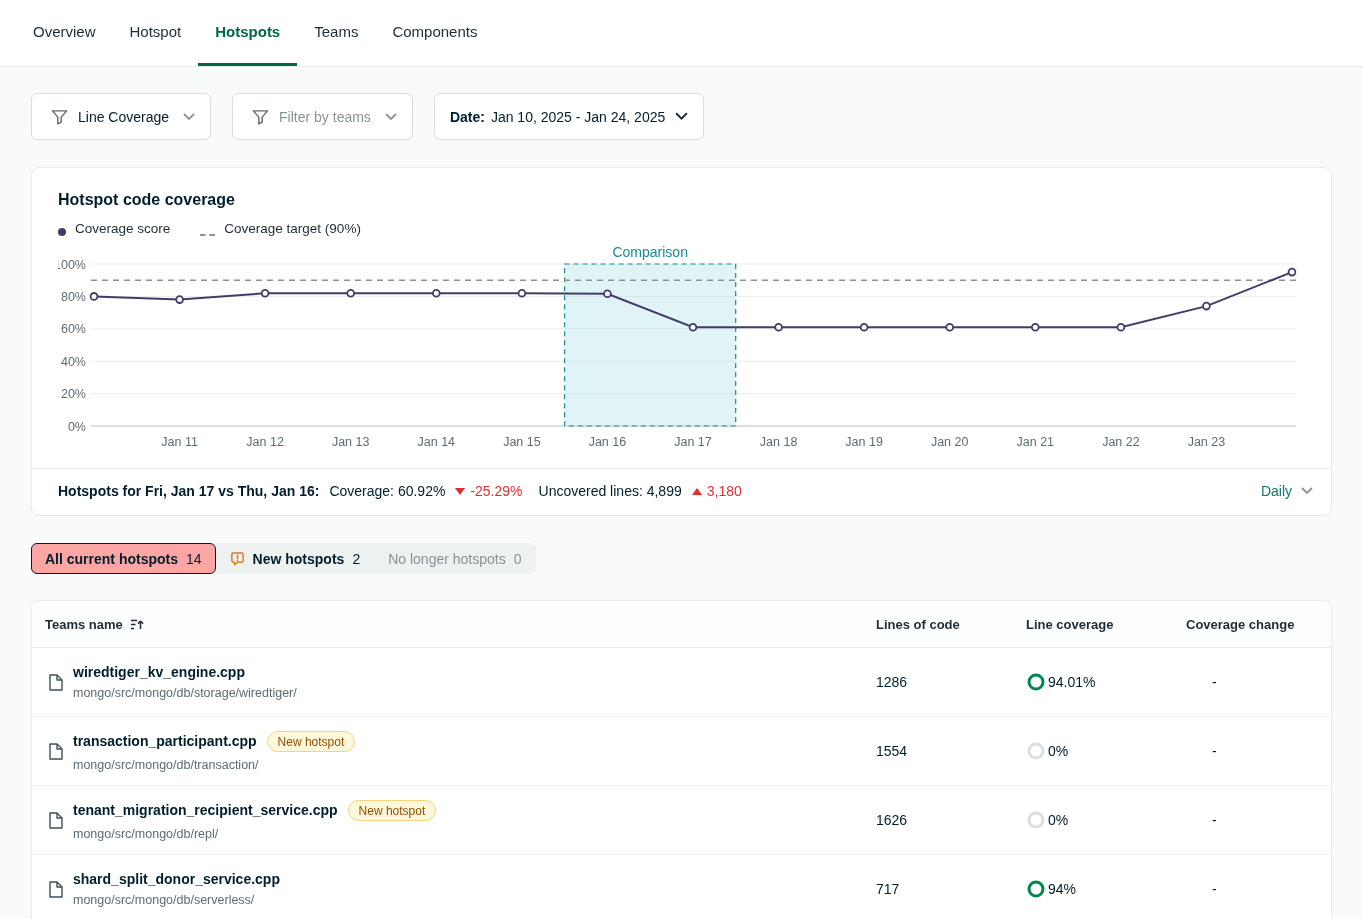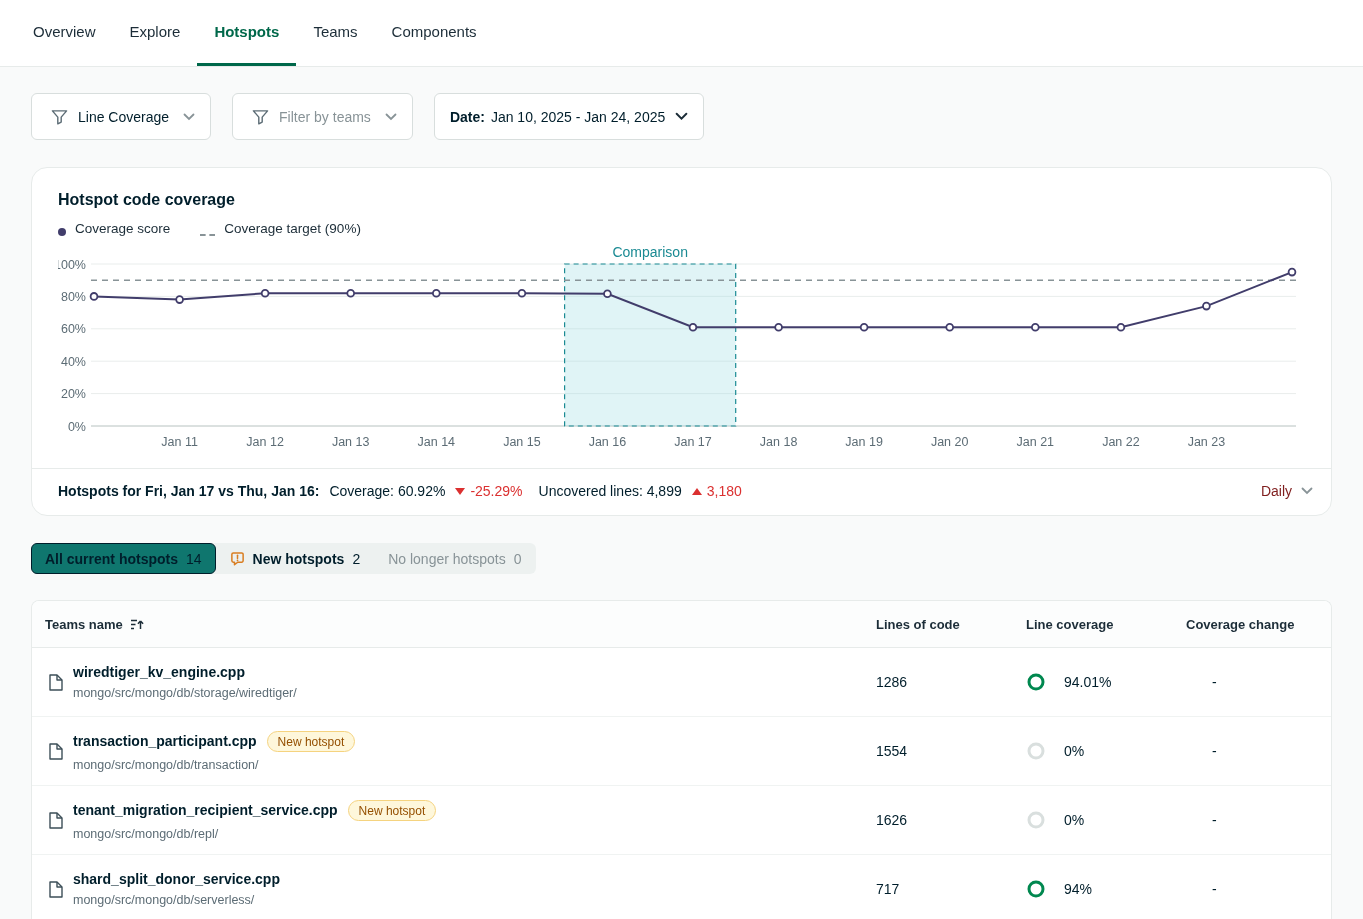--- a/index.html
+++ b/index.html
@@ -75,7 +75,7 @@
 <header class="topnav">
   <nav id="nav-tabs" style="display:flex">
       <button class="nav-tab">Overview</button>
-      <button class="nav-tab">Explore</button>
+      <button class="nav-tab">Hotspot</button>
       <button class="nav-tab active">Hotspots</button>
       <button class="nav-tab">Teams</button>
       <button class="nav-tab">Components</button>

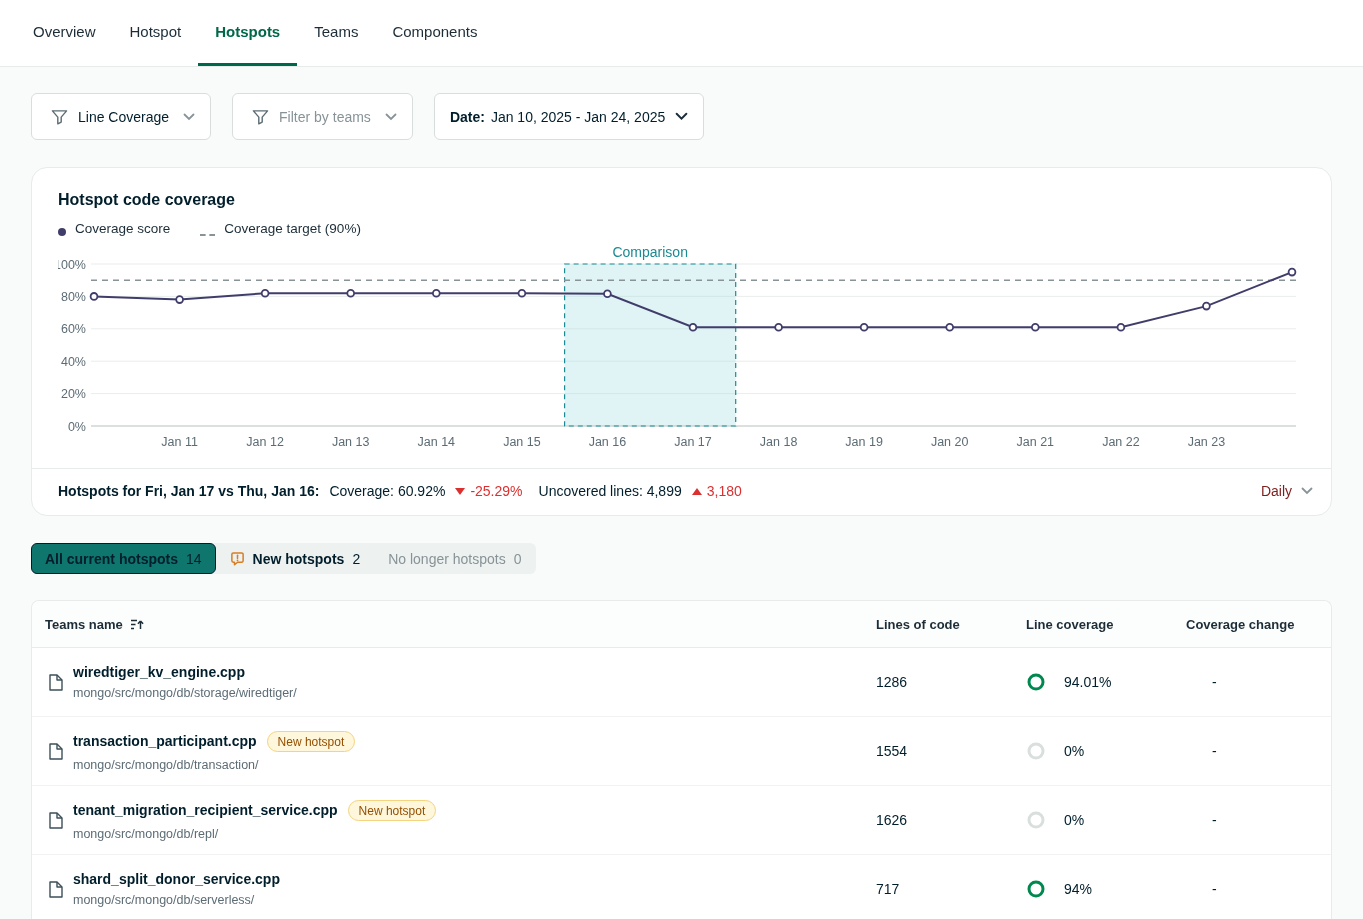--- a/index.html
+++ b/index.html
@@ -22,7 +22,7 @@
   .filter.date-filter{gap:6px}
   .filter.date-filter .date-label{font-weight:700}
 
-  .card{background:#fff;border:1px solid #e7ebea;border-radius:16px}
+  .card{background:#fff;border:1px solid #e7ebea;border-radius:8px}
 
   
   .chart-card{margin-top:27px;padding-top:23px}

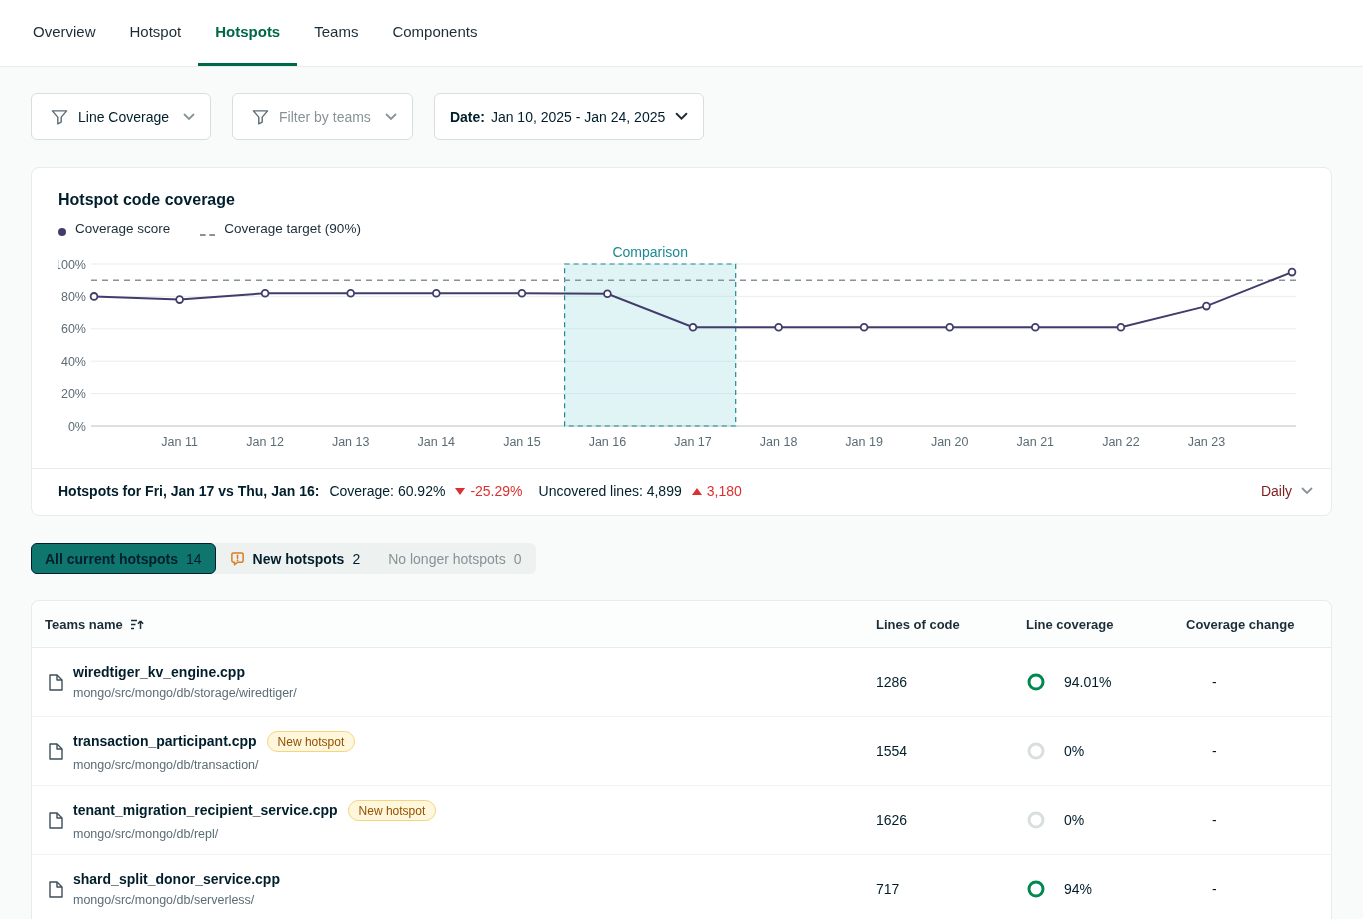--- a/index.html
+++ b/index.html
@@ -39,7 +39,7 @@
   .delta{display:inline-flex;align-items:center;gap:5px}
   .tri-down{display:inline-block;width:0;height:0;border-left:5px solid transparent;border-right:5px solid transparent;border-top:7px solid #DB3030}
   .tri-up{display:inline-block;width:0;height:0;border-left:5px solid transparent;border-right:5px solid transparent;border-bottom:7px solid #DB3030}
-  .granularity{display:inline-flex;align-items:center;gap:9px;background:none;border:none;font-size:14px;cursor:pointer;color:#7f1d1d}
+  .granularity{display:inline-flex;align-items:center;gap:9px;background:none;border:none;font-size:14px;cursor:pointer;color:#0f766e}
 
   
   .pill-tabs{display:inline-flex;margin-top:27px;background:#edf1f0;border-radius:6px}

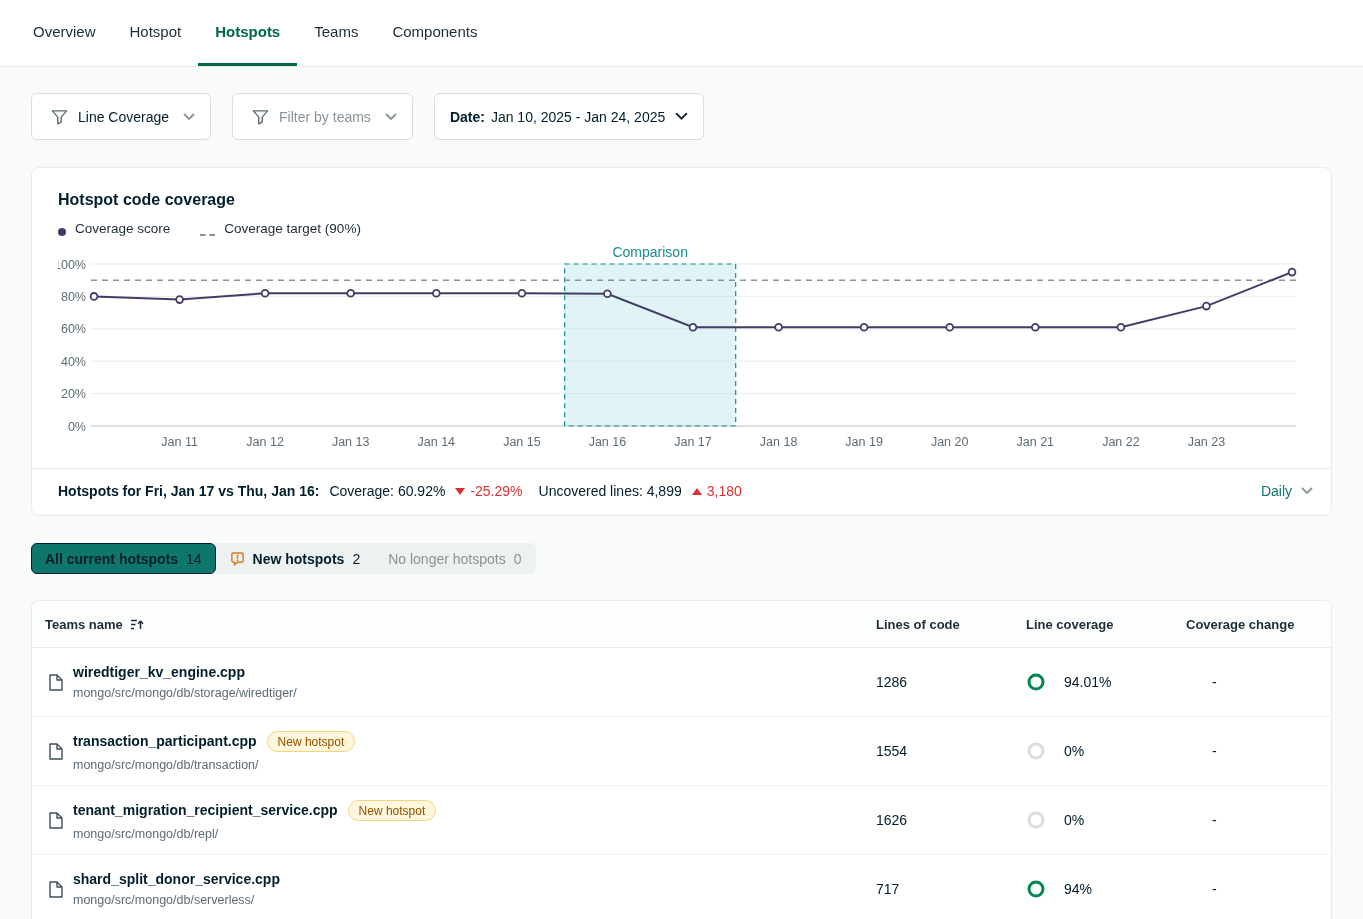--- a/index.html
+++ b/index.html
@@ -44,7 +44,7 @@
   
   .pill-tabs{display:inline-flex;margin-top:27px;background:#edf1f0;border-radius:6px}
   .pill{display:inline-flex;align-items:center;gap:8px;border:1px solid transparent;background:none;font-size:14px;padding:0 13px;height:31px;border-radius:6px;cursor:pointer;font-weight:700;color:#001E2B}
-  .pill.selected{background:#0f766e;border-color:#001E2B}
+  .pill.selected{background:#fca5a5;border-color:#001E2B}
   .pill .pill-count{font-weight:400}
   .pill-tabs .pill:nth-child(3){color:#889397;font-weight:400}
   .pill-tabs .pill:nth-child(3) .pill-count{color:#889397}

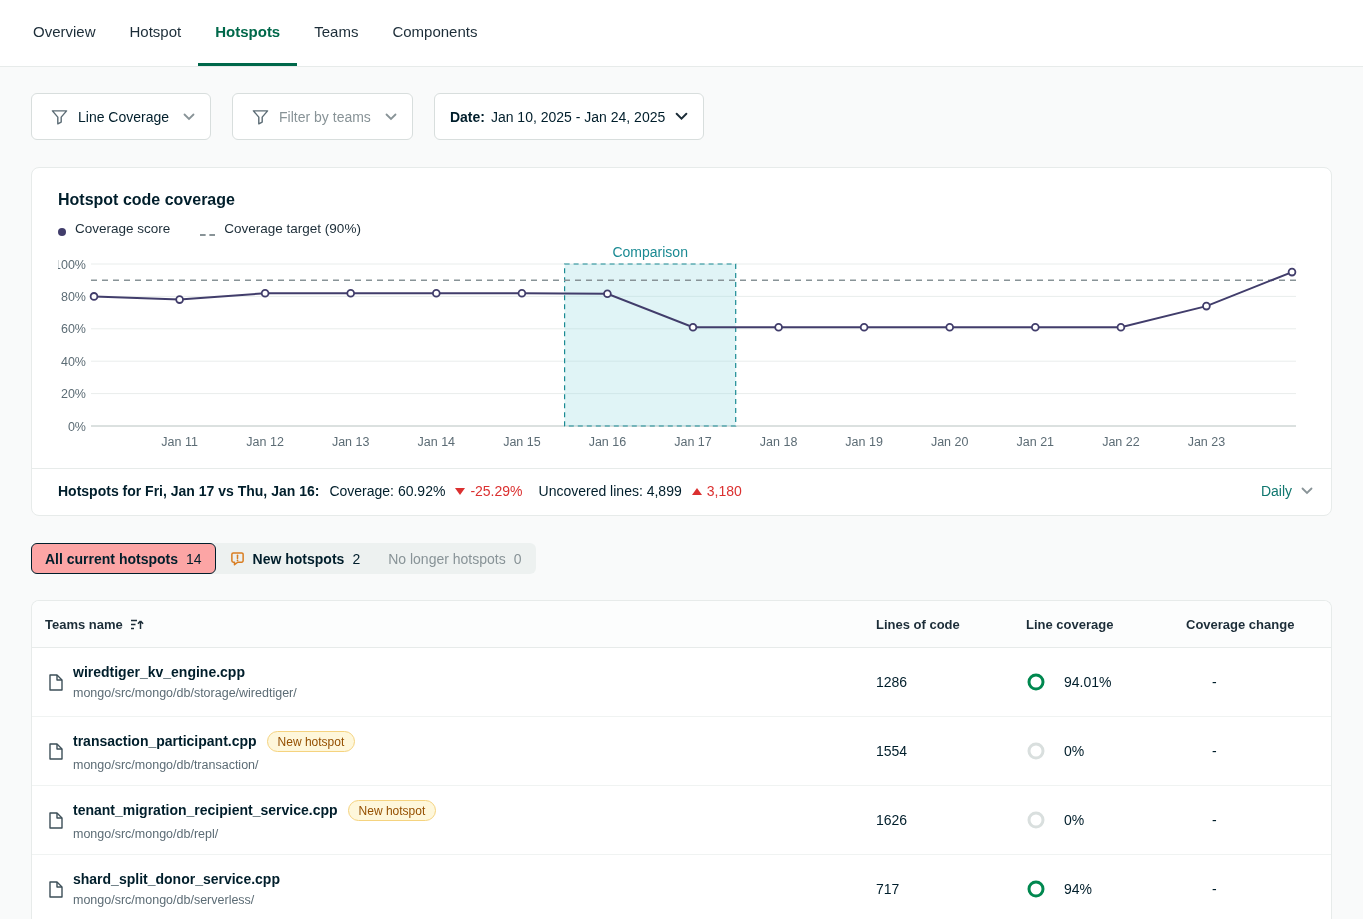--- a/index.html
+++ b/index.html
@@ -62,7 +62,7 @@
   .file-path{font-size:12.5px;color:#5C6C75;margin-top:6px}
   .badge{margin-left:10px;font-size:12px;line-height:1;padding:4px 10px 3px;border-radius:11px;background:#FEF7DB;border:1px solid #F5D37F;color:#944F01;white-space:nowrap}
   .loc{font-size:14px}
-  .cov{display:flex;align-items:center;gap:18px}
+  .cov{display:flex;align-items:center;gap:2px}
   .cov-ring circle{fill:none;stroke-width:3}
   .cov-ring.high circle{stroke:#00884F}
   .cov-ring.none circle{stroke:#D9DFDE}

